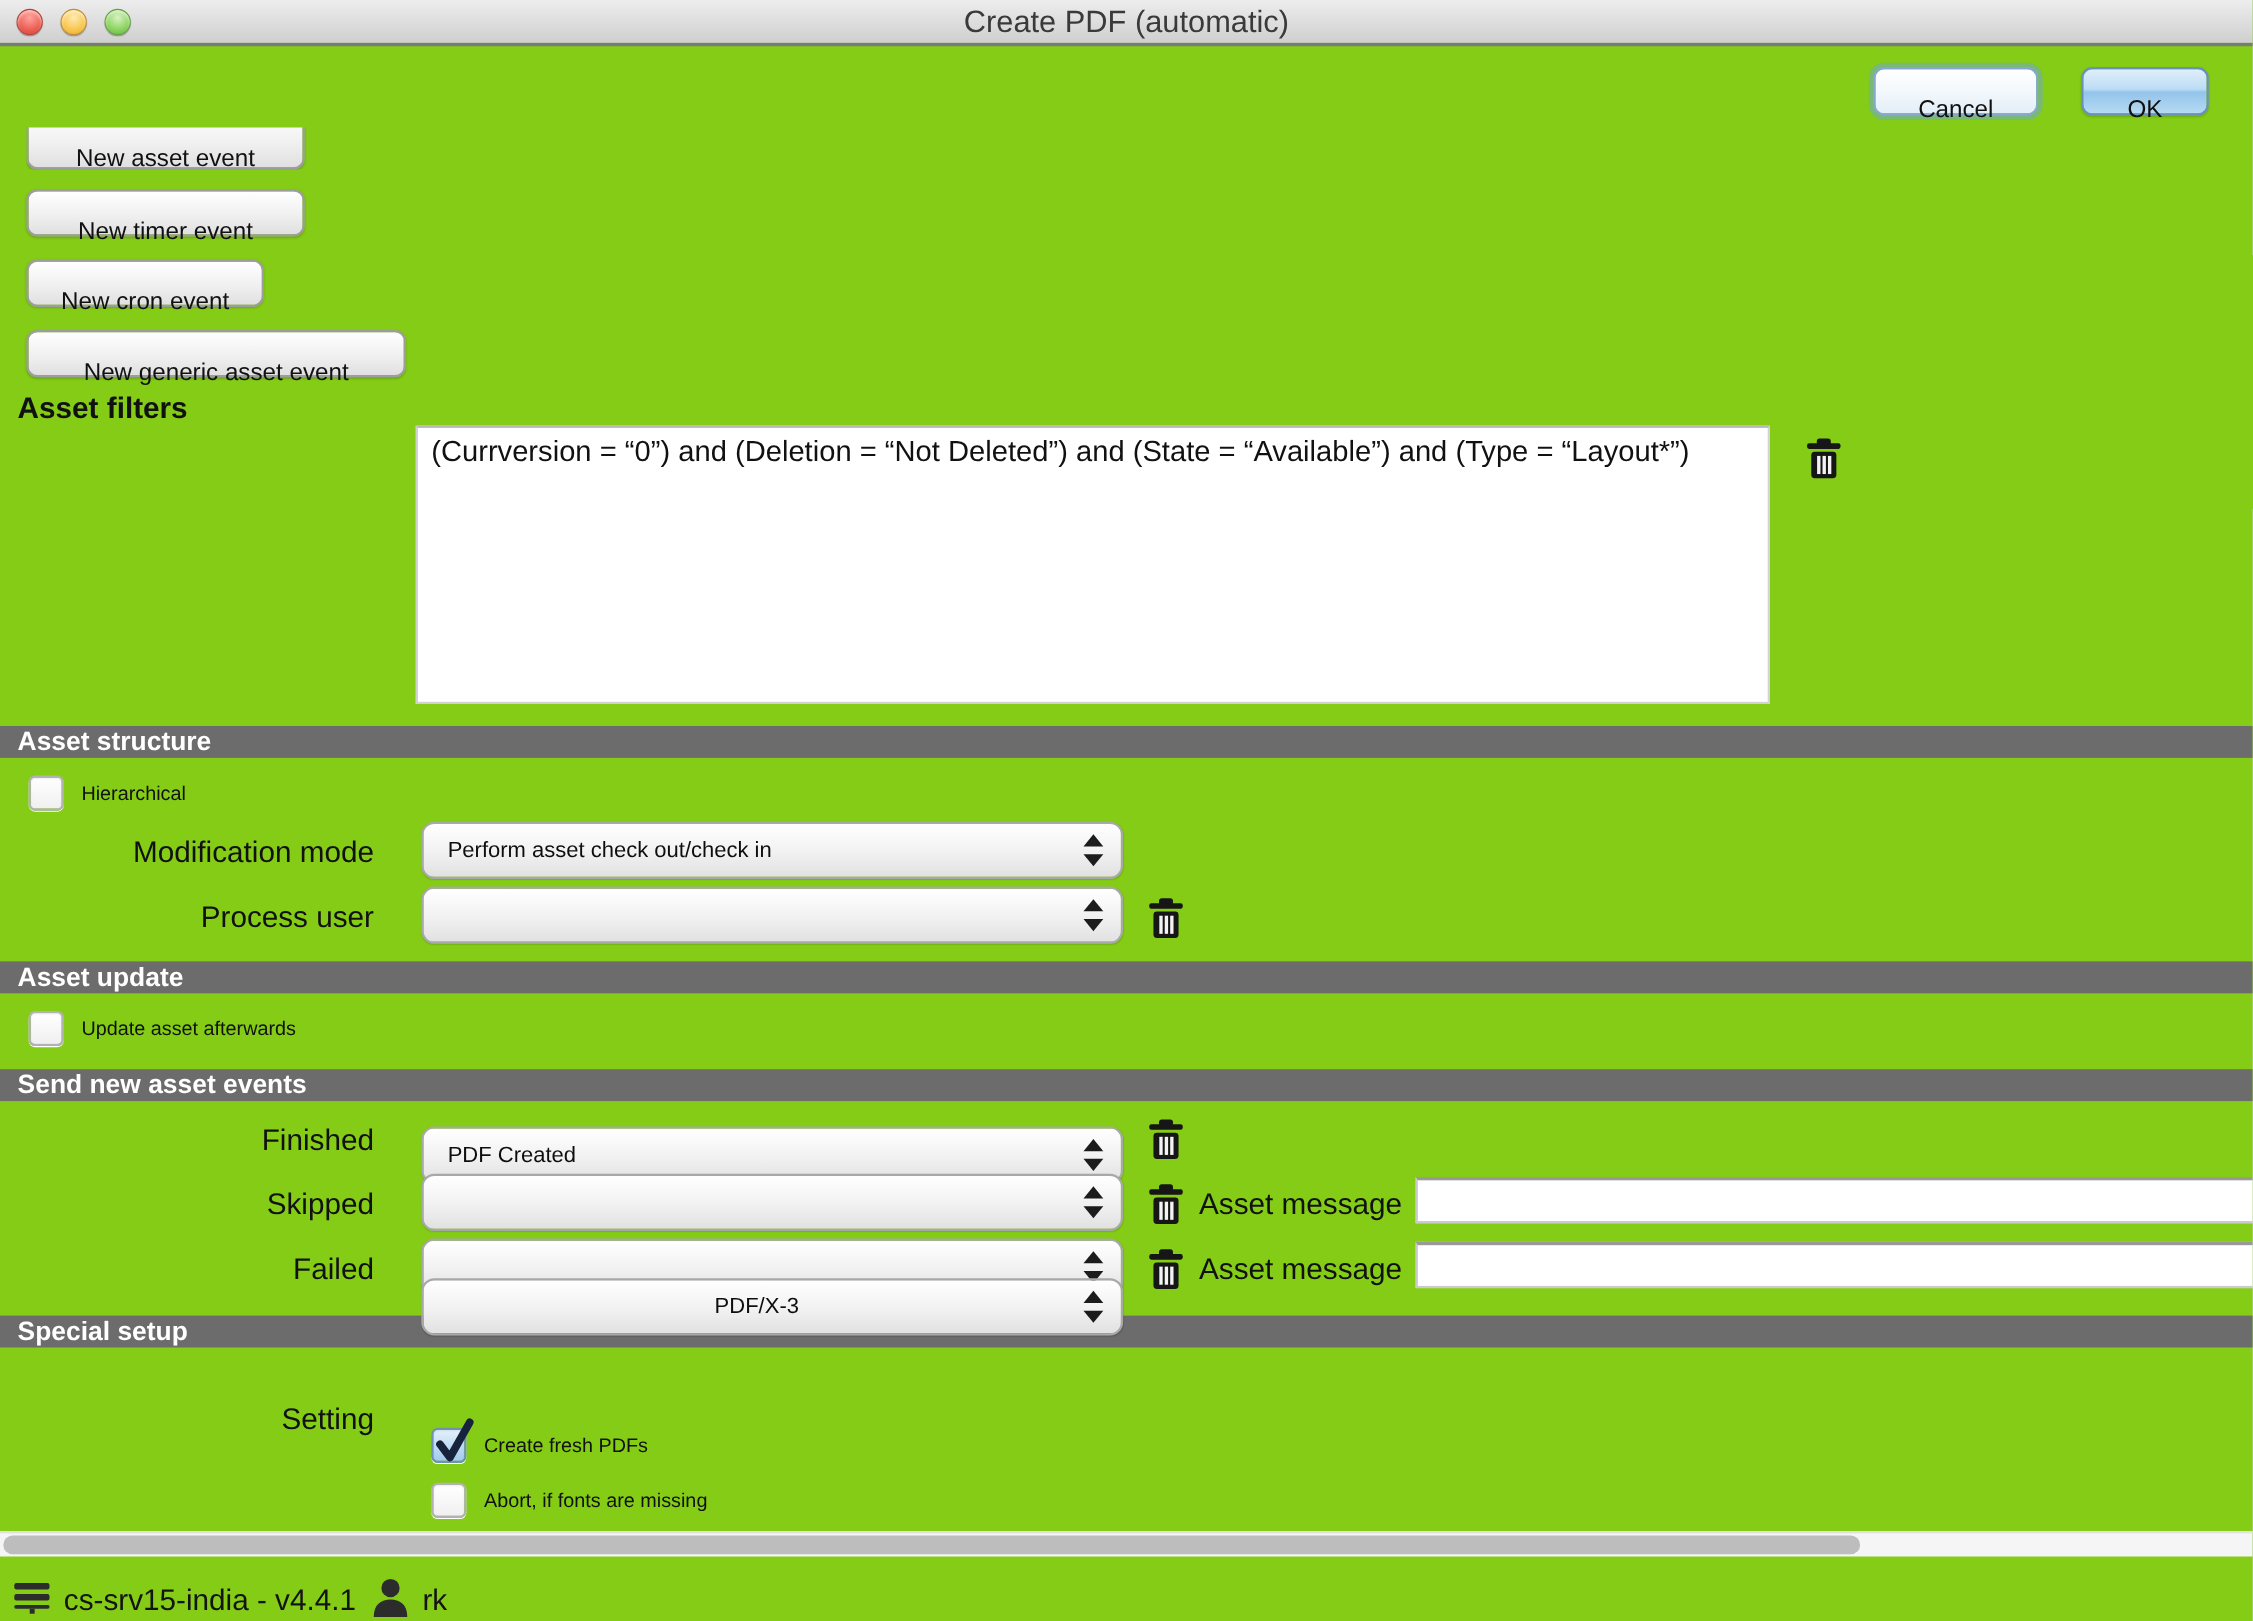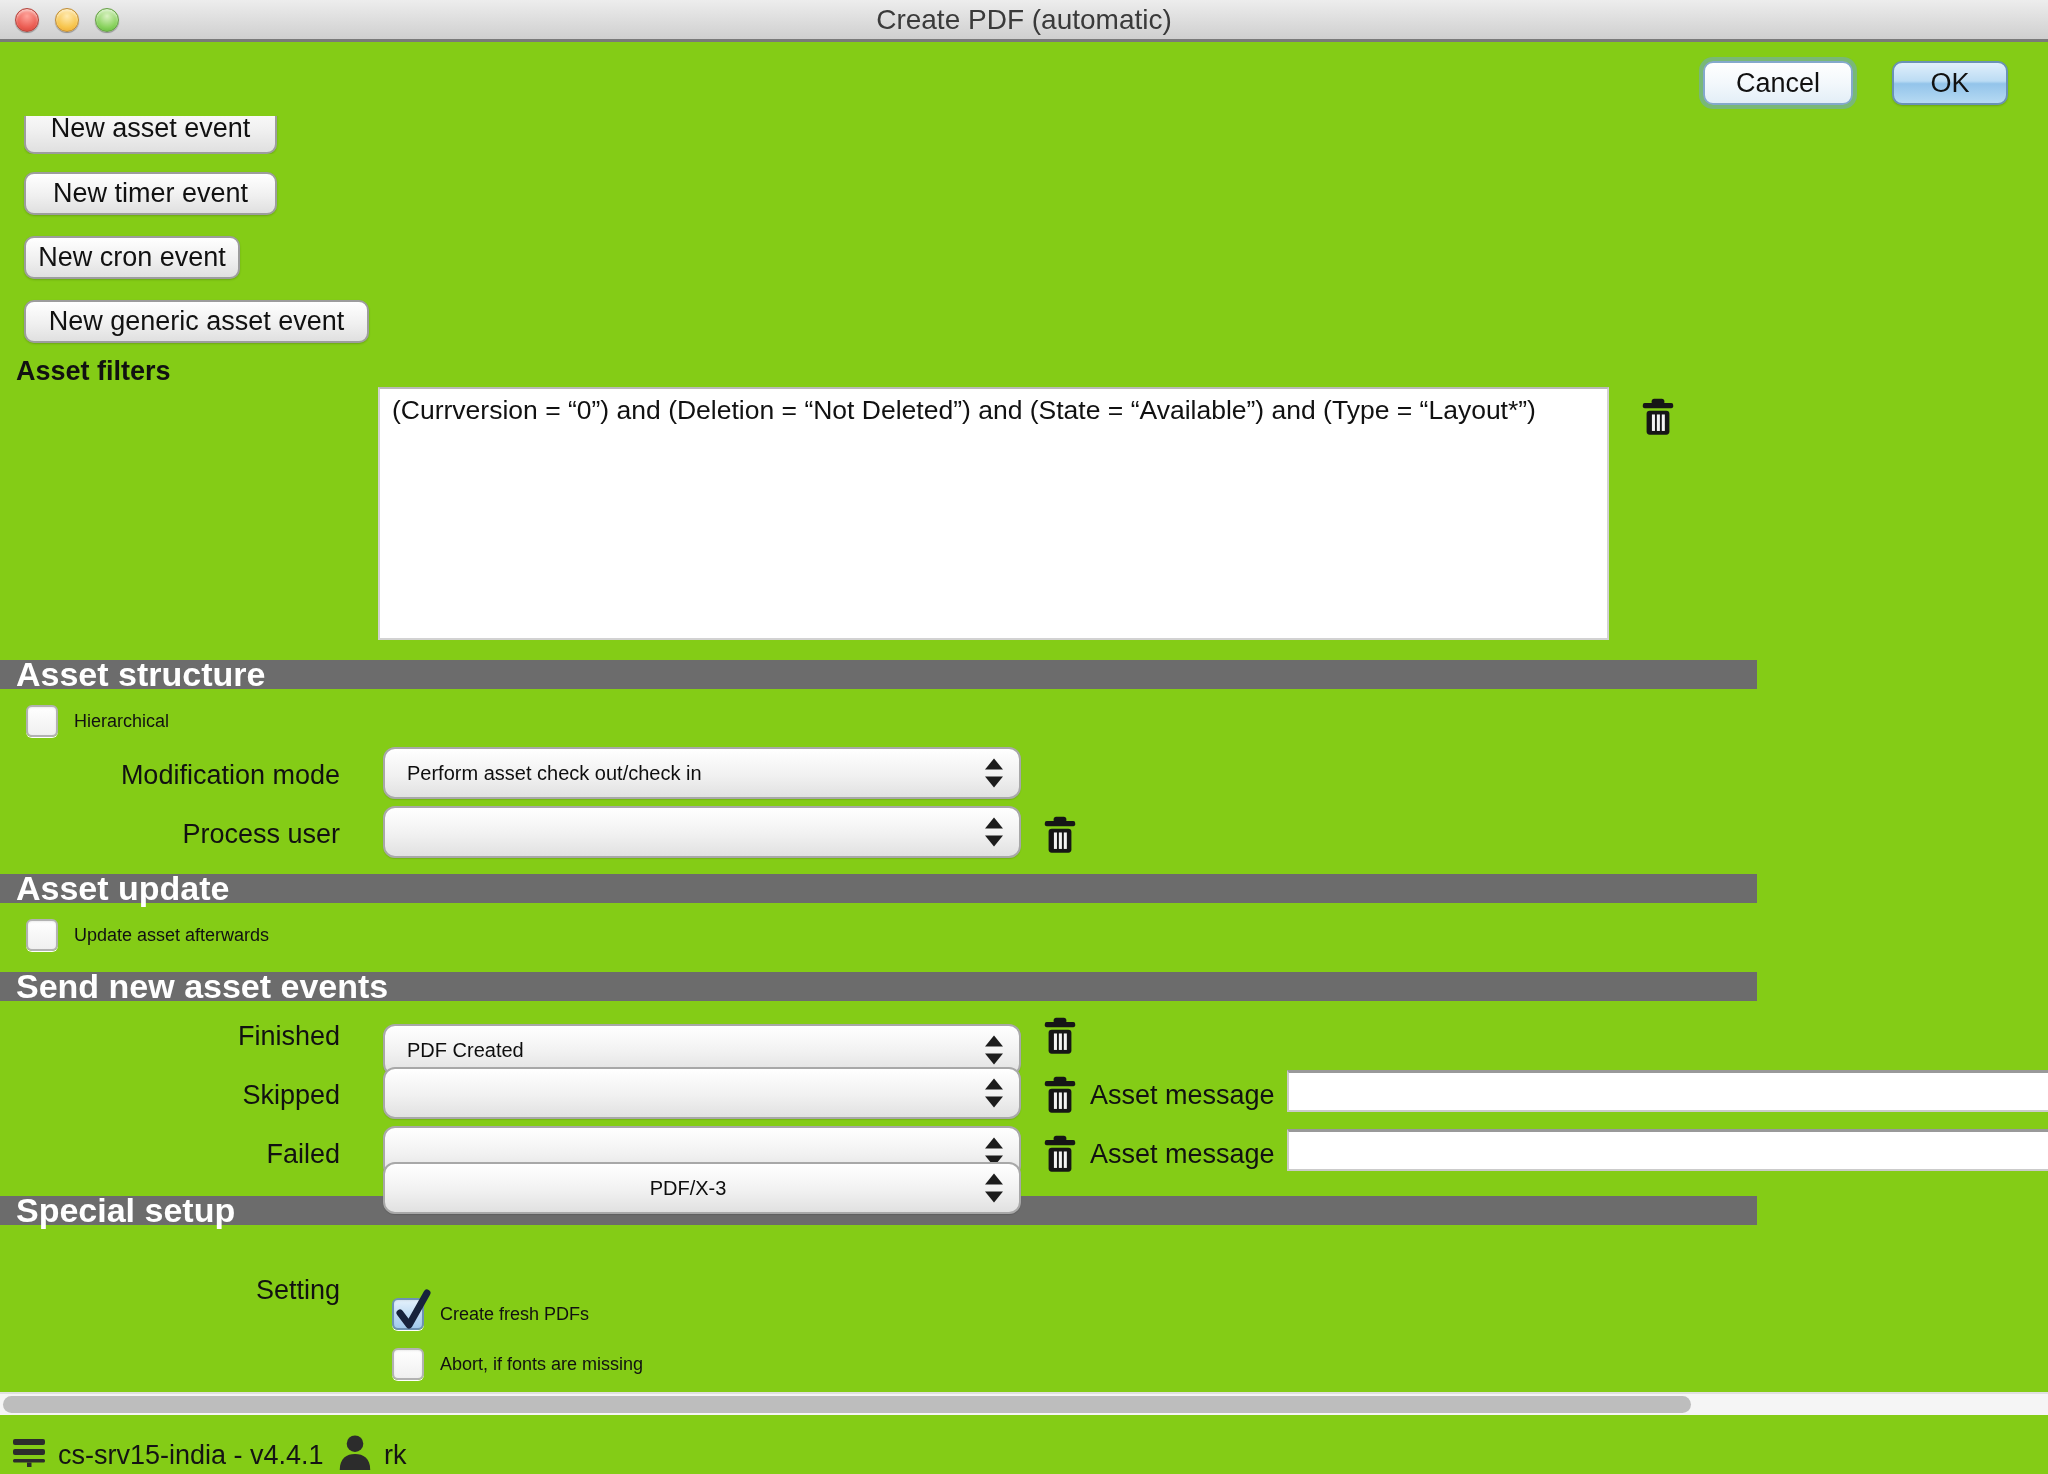--- a/index.html
+++ b/index.html
@@ -22,8 +22,8 @@
   
   .push{position:absolute;box-sizing:border-box;border:2px solid #9d9d9d;border-radius:10px;
     background:linear-gradient(#ffffff,#f0f0f0 55%,#e0e0e0);
-    font-family:"Liberation Sans",sans-serif;font-size:27px;color:#111;text-align:center;
-    box-shadow:0 1px 2px rgba(0,0,0,.18);padding:0;}
+    font-family:"Liberation Sans",sans-serif;font-size:22px;color:#111;text-align:center;
+    box-shadow:0 1px 2px rgba(0,0,0,.18);padding:16px;}
   .btn-clip{position:absolute;left:24px;top:116px;width:257px;height:38px;overflow:hidden;}
   .btn-clip .push{left:0;top:-14px;width:253px;height:52px;line-height:48px;}
   .btn-timer{left:24px;top:172px;width:253px;height:43px;line-height:39px;}

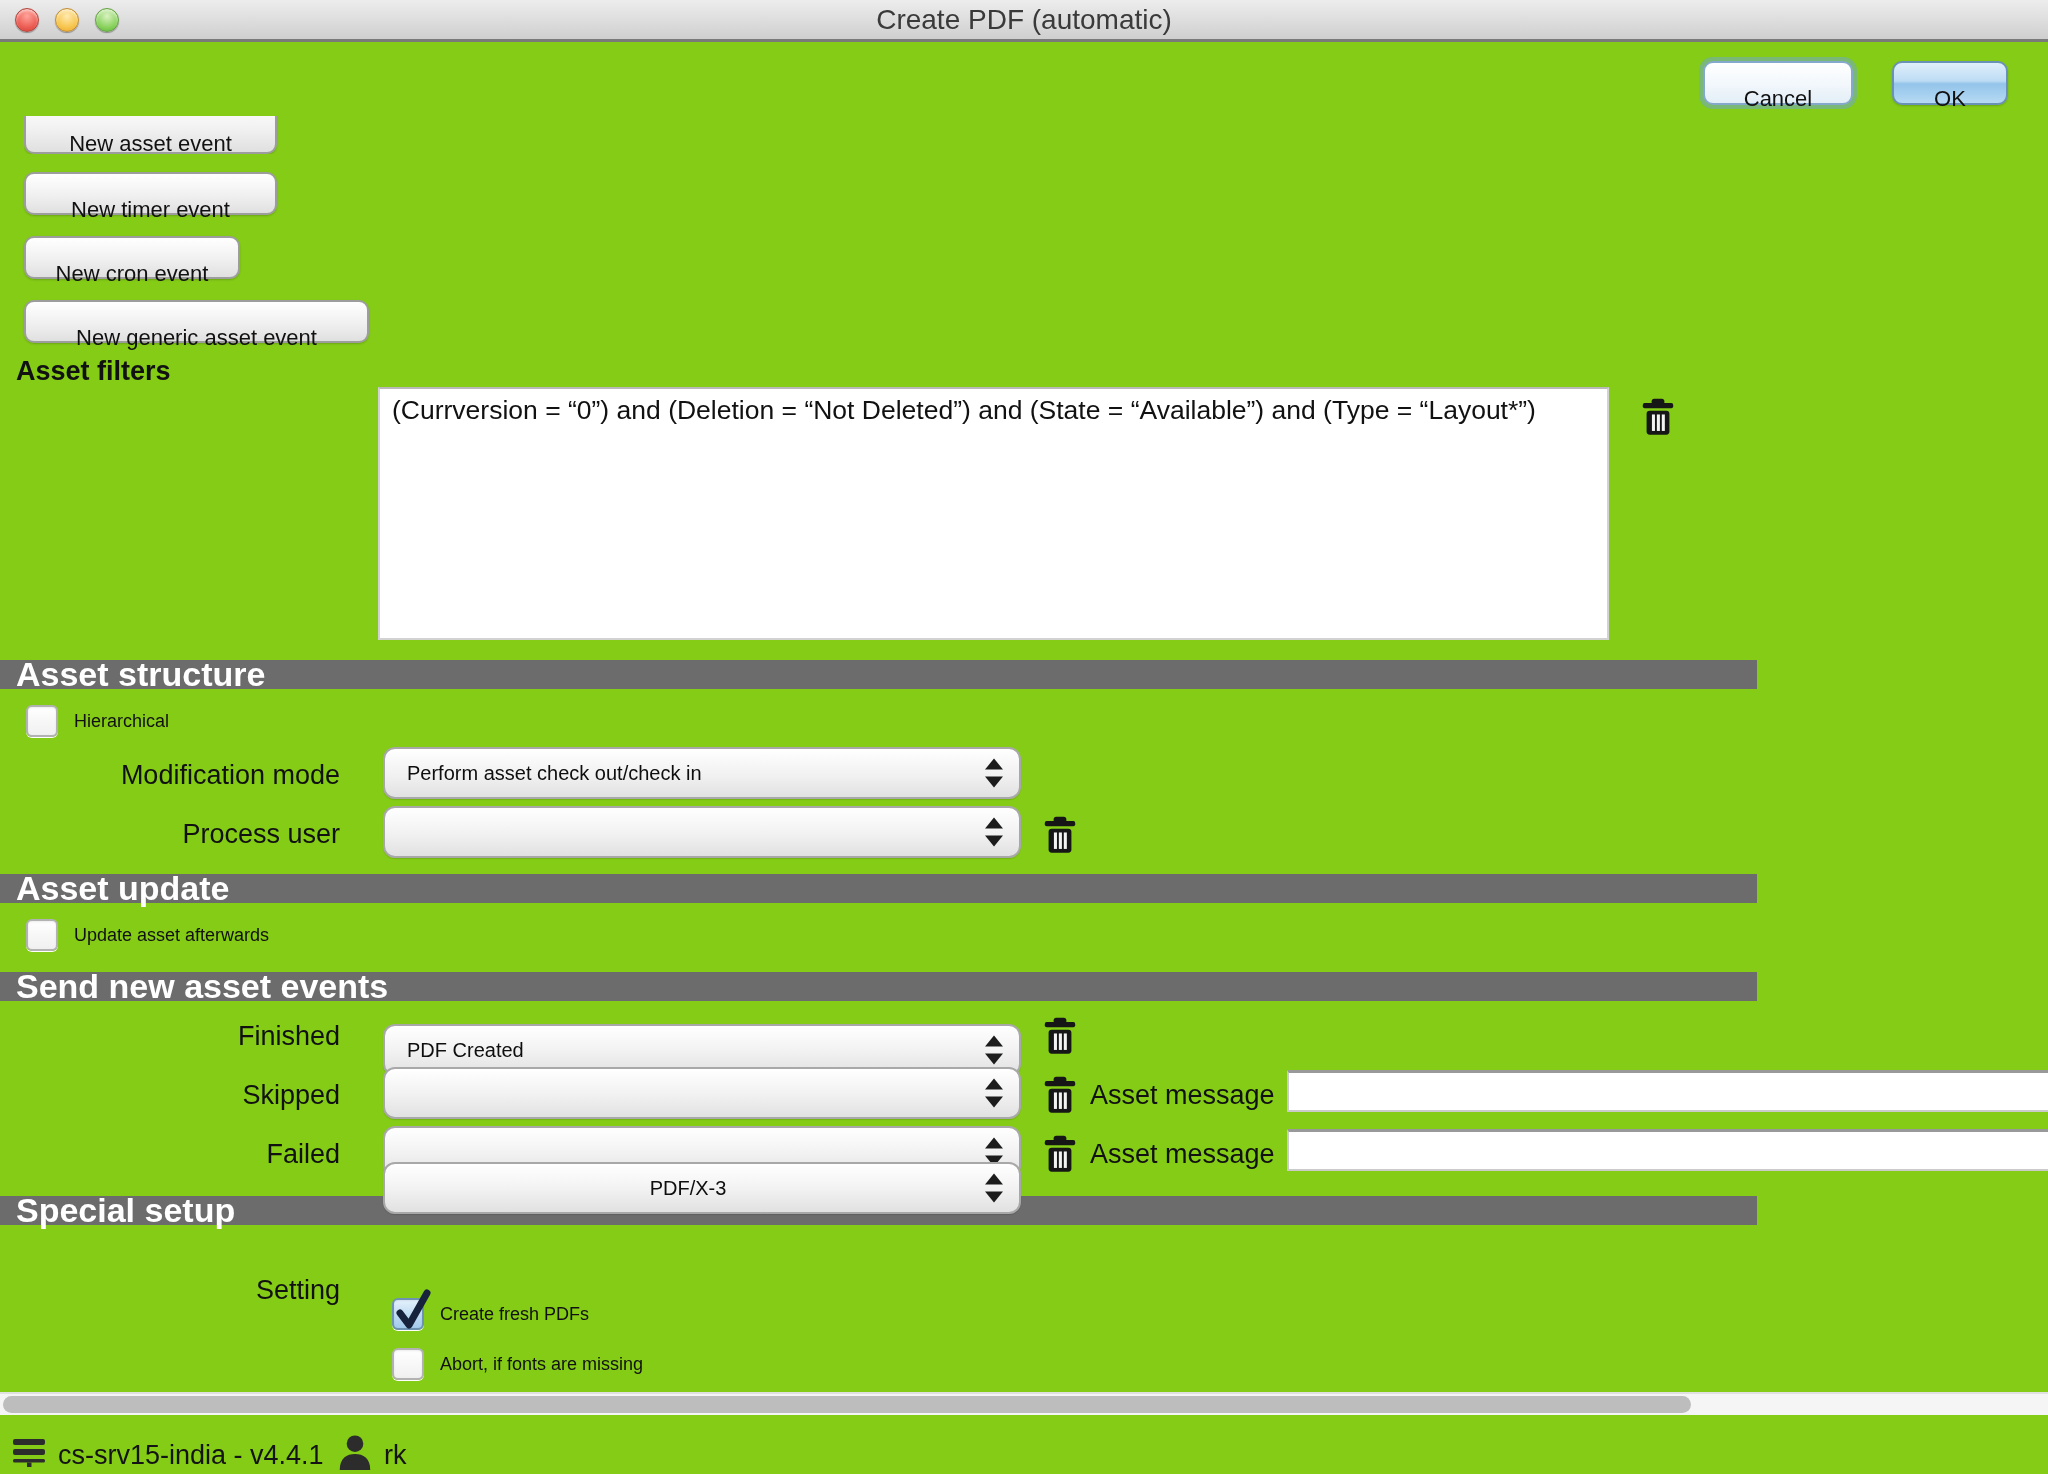--- a/index.html
+++ b/index.html
@@ -37,8 +37,8 @@
     background:linear-gradient(#e0effb 0%,#bcdcf4 45%,#93c4ea 52%,#b6daf3 100%);}
   
   .bold-label{position:absolute;font-size:27px;font-weight:bold;color:#111;}
-  .secbar{position:absolute;left:0;width:1757px;height:29px;background:#6c6c6c;color:#ffffff;
-    font-weight:bold;font-size:34px;line-height:29px;padding-left:16px;box-sizing:border-box;}
+  .secbar{position:absolute;left:0;width:2048px;height:29px;background:#6c6c6c;color:#ffffff;
+    font-weight:bold;font-size:24px;line-height:29px;padding-left:16px;box-sizing:border-box;}
   .rowlabel{position:absolute;left:0;width:340px;text-align:right;font-size:27px;color:#111;white-space:nowrap;}
   
   .filter-area{position:absolute;left:378px;top:387px;width:1231px;height:253px;box-sizing:border-box;

